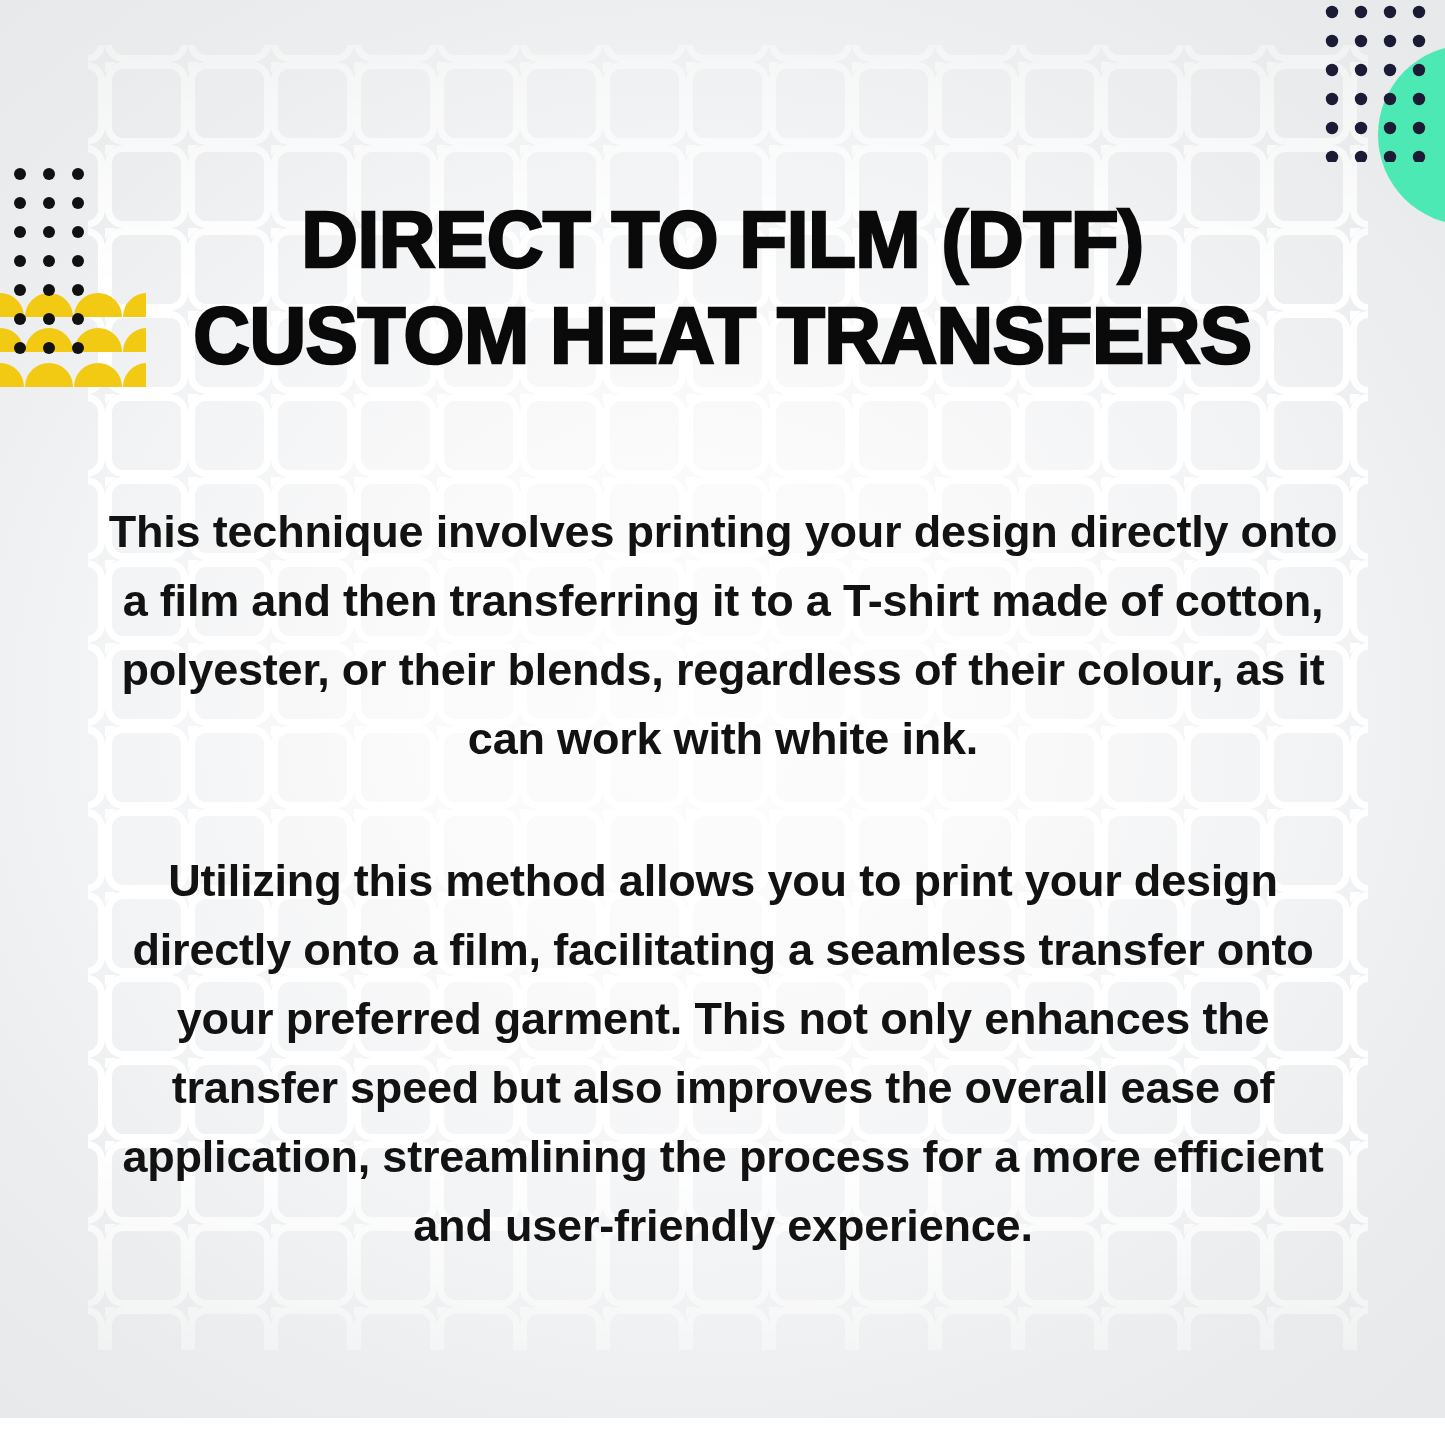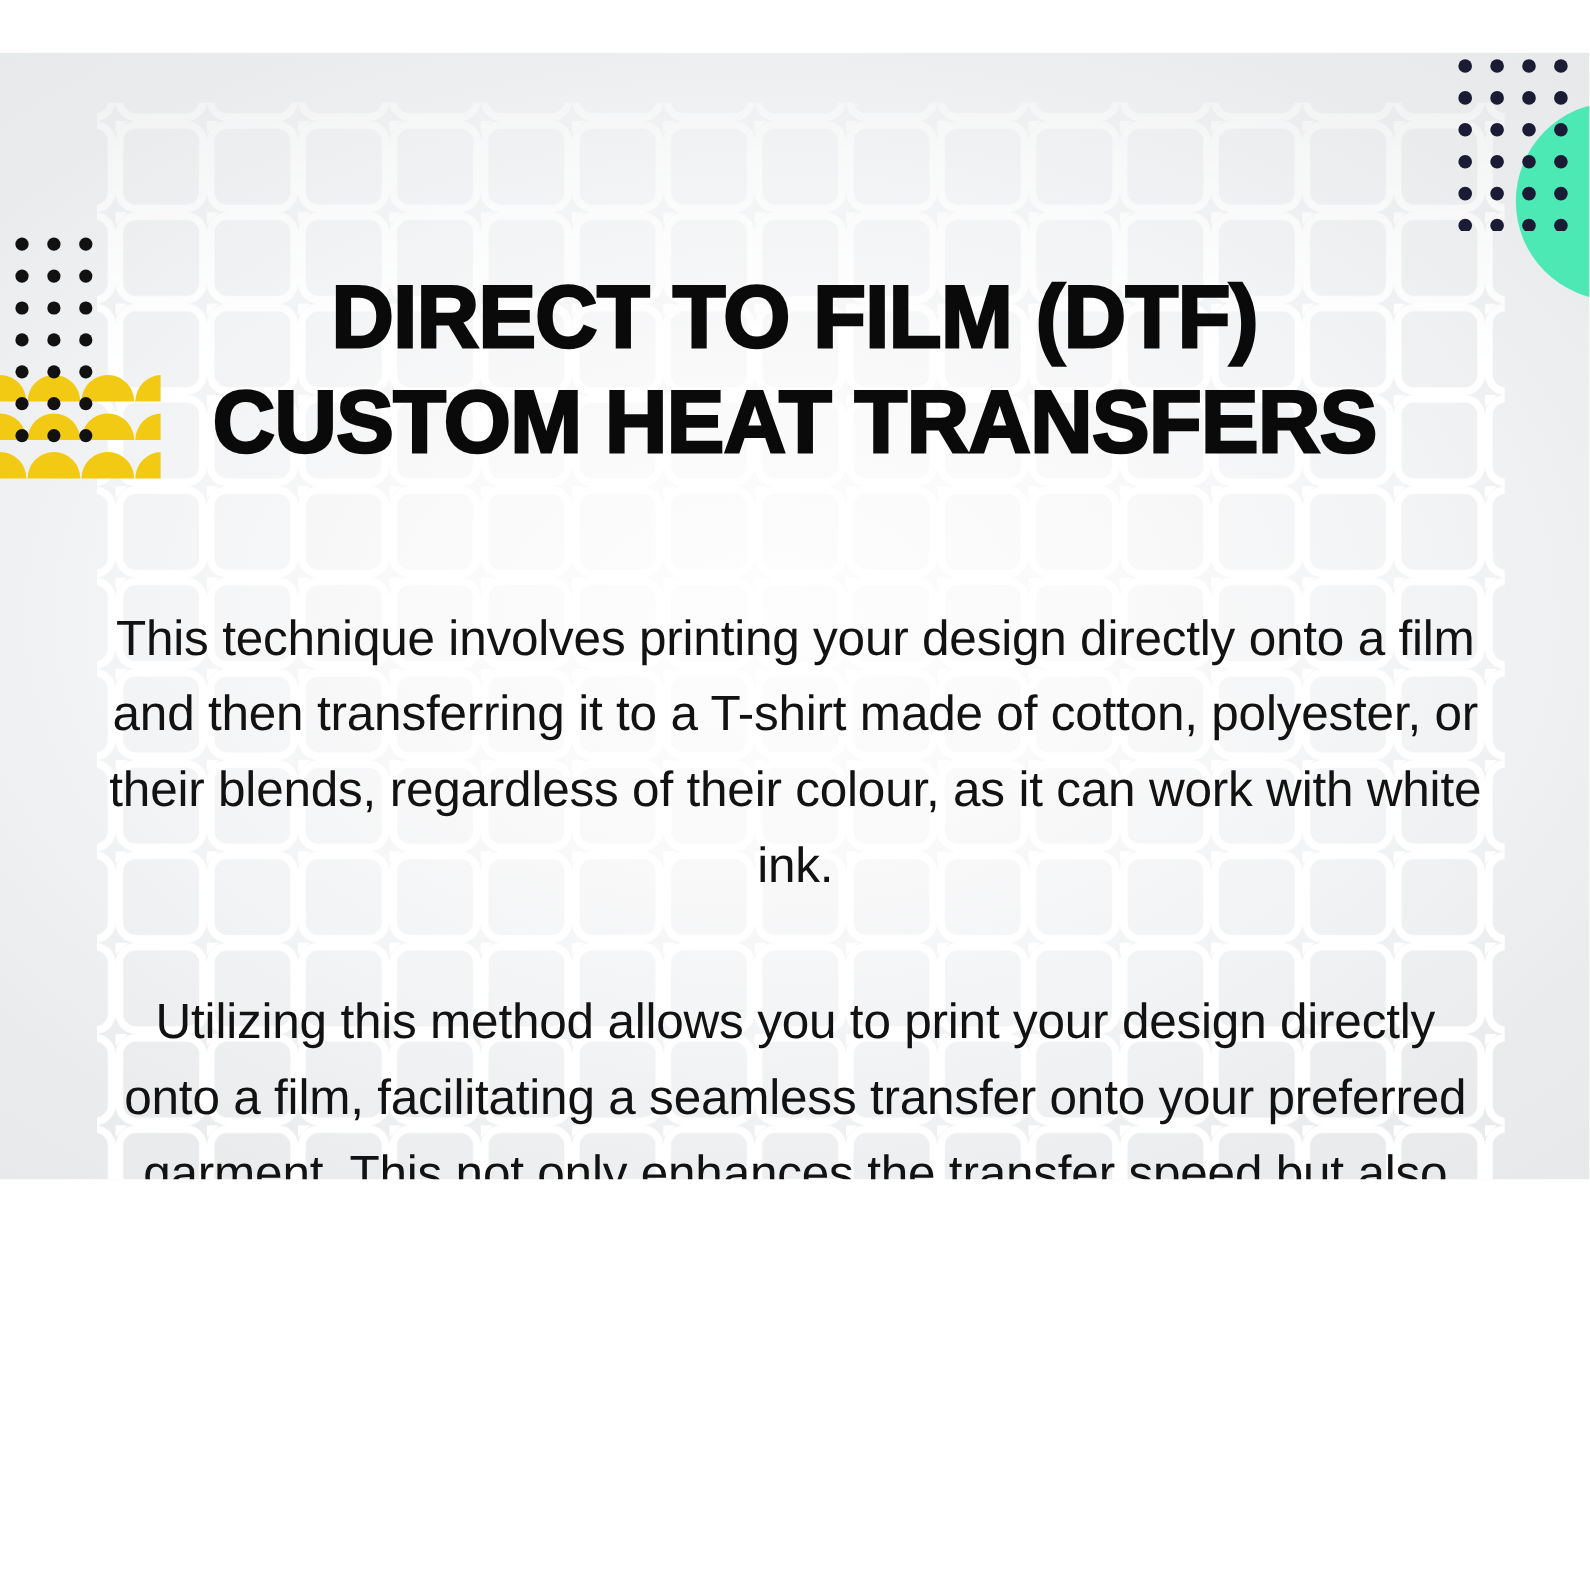--- a/index.html
+++ b/index.html
@@ -16,7 +16,7 @@
   #poster {
     position: relative;
     width: 1445px;
-    height: 1024px;
+    height: 1418px;
     overflow: hidden;
     background: radial-gradient(ellipse 78% 72% at 48% 50%,
                 #FDFDFD 0%,
@@ -24,7 +24,6 @@
                 #F2F3F4 55%,
                 #EAEBEC 80%,
                 #E7E8E9 100%);
-    margin-top: 48px;
   }
 
   

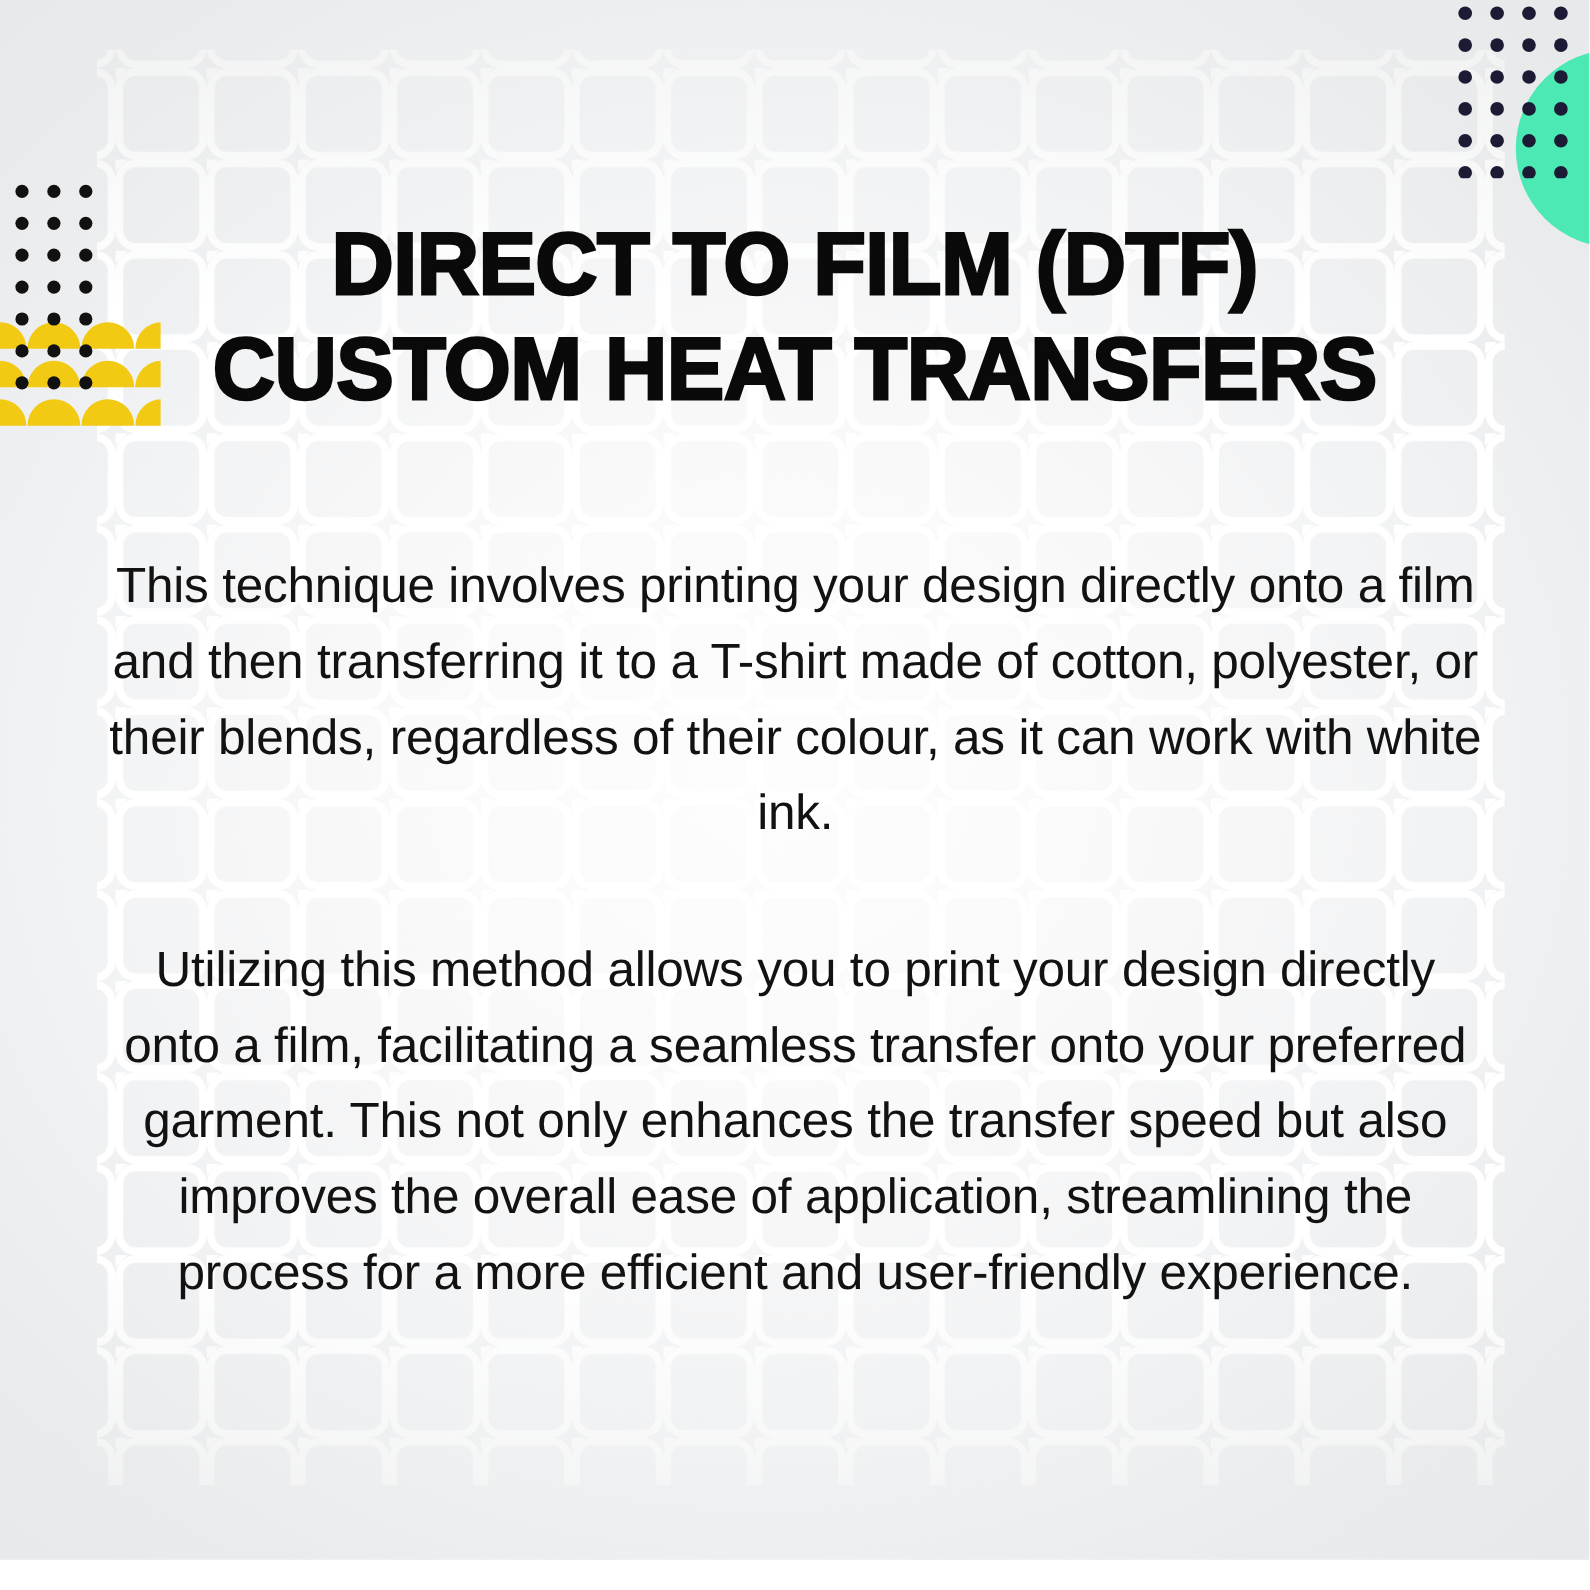--- a/index.html
+++ b/index.html
@@ -92,7 +92,7 @@
     text-align: center;
     color: #121212;
     font-family: "Liberation Sans", sans-serif;
-    font-weight: 400;
+    font-weight: 700;
     font-size: 45px;
     line-height: 69px;
     letter-spacing: -0.2px;

